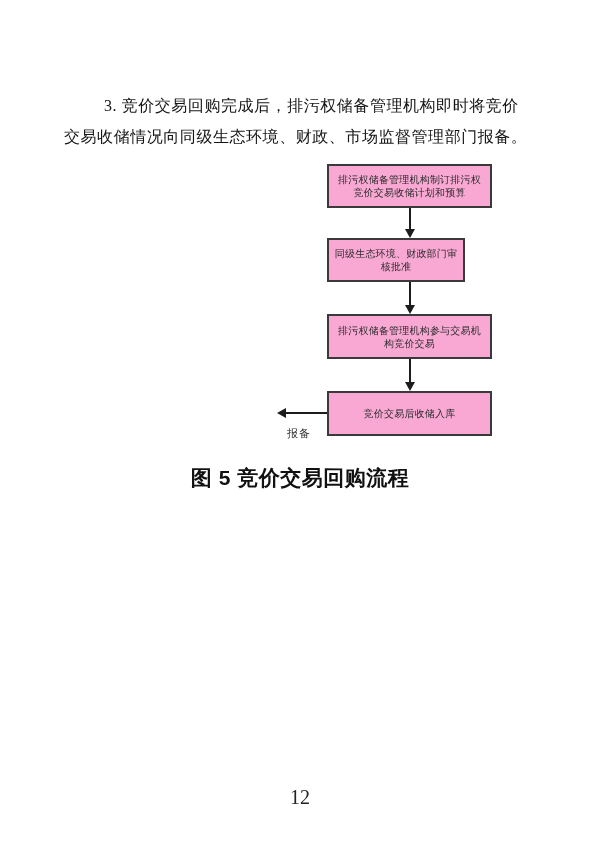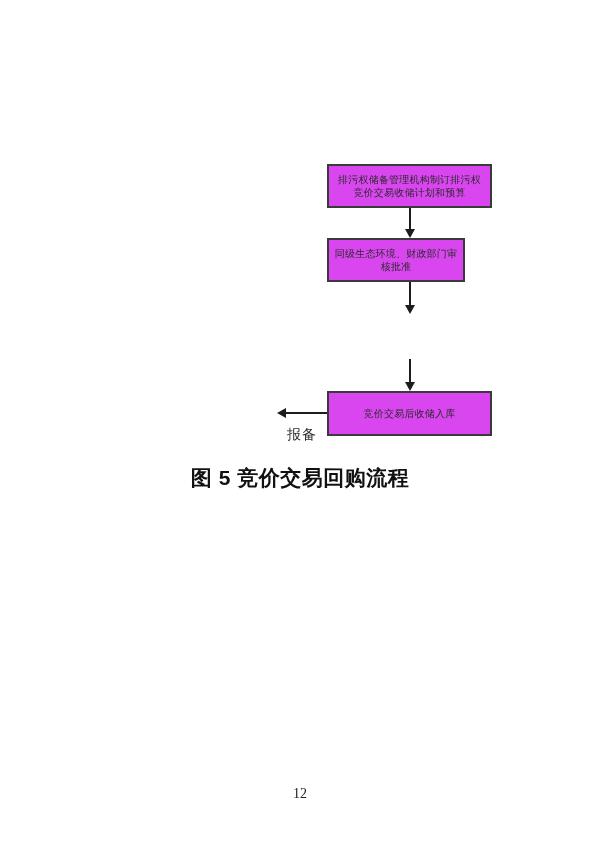--- a/index.html
+++ b/index.html
@@ -115,6 +115,10 @@
 
 <div class="page">
 
+  <div class="paragraph">
+    <div class="line indent">3. 竞价交易回购完成后，排污权储备管理机构即时将竞价</div>
+    <div class="line">交易收储情况向同级生态环境、财政、市场监督管理部门报备。</div>
+  </div>
 
   <div class="flowchart">
 

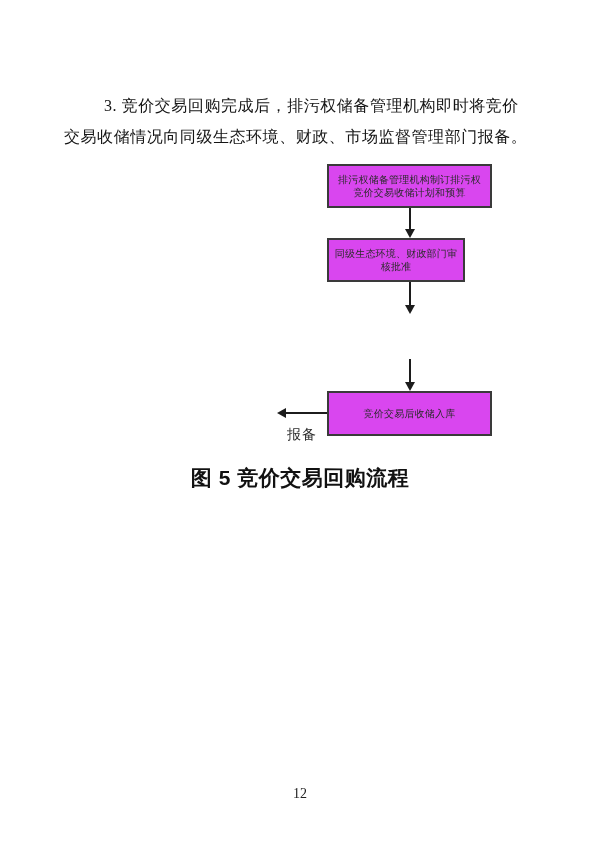--- a/index.html
+++ b/index.html
@@ -35,7 +35,7 @@
     position: absolute;
     box-sizing: border-box;
     border: 2px solid #3a3a3a;
-    background: #d946ef;
+    background: #f9a8d4;
     display: flex;
     align-items: center;
     justify-content: center;

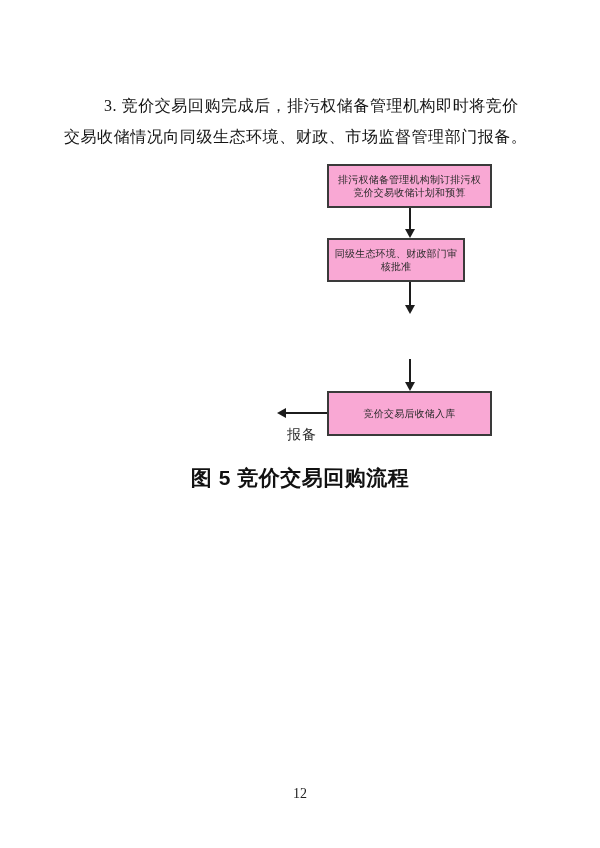--- a/index.html
+++ b/index.html
@@ -136,6 +136,9 @@
     <div class="vline" id="vline-2"></div>
     <div class="arrowhead-down" id="ah-2"></div>
 
+    <div class="fbox" id="box-bid">
+      <span class="btxt">排污权储备管理机构参与交易机构竞价交易</span>
+    </div>
 
     <div class="vline" id="vline-3"></div>
     <div class="arrowhead-down" id="ah-3"></div>

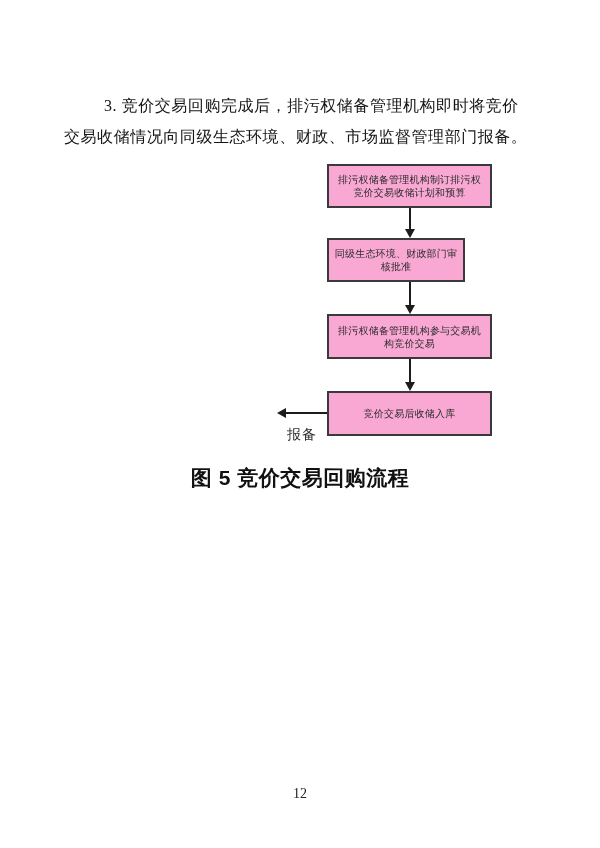--- a/index.html
+++ b/index.html
@@ -82,7 +82,7 @@
   .edge-label {
     position: absolute;
     left: 287px; top: 426px;
-    font-size: 14px;
+    font-size: 11px;
     color: #2b2b2b;
     letter-spacing: 1px;
   }

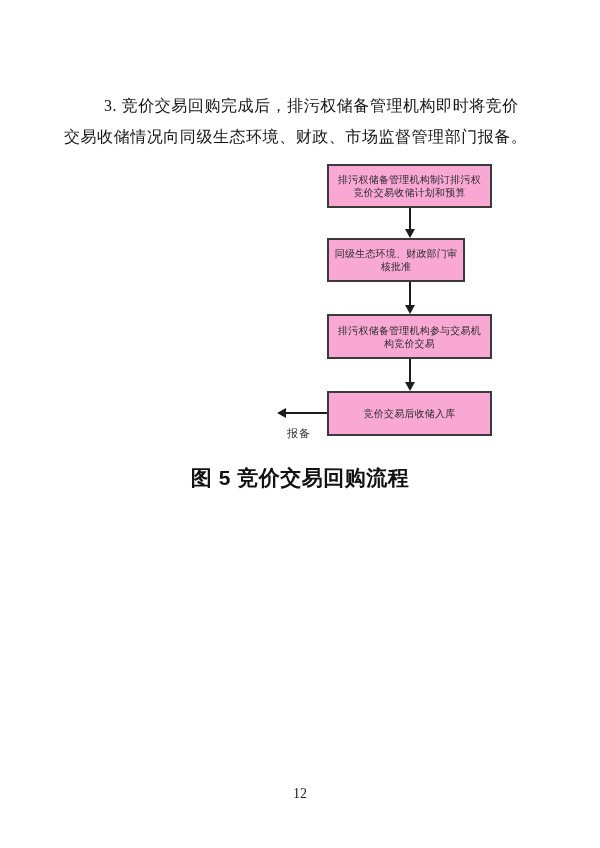--- a/index.html
+++ b/index.html
@@ -106,7 +106,7 @@
     top: 786px;
     text-align: center;
     font-family: "Liberation Serif", serif;
-    font-size: 14px;
+    font-size: 20px;
     color: #222222;
   }
 </style>

